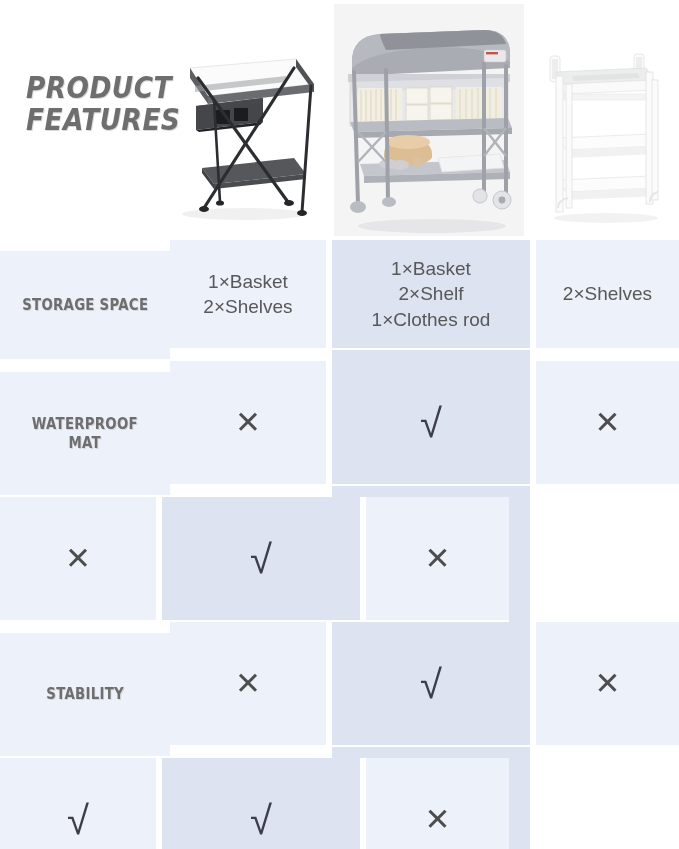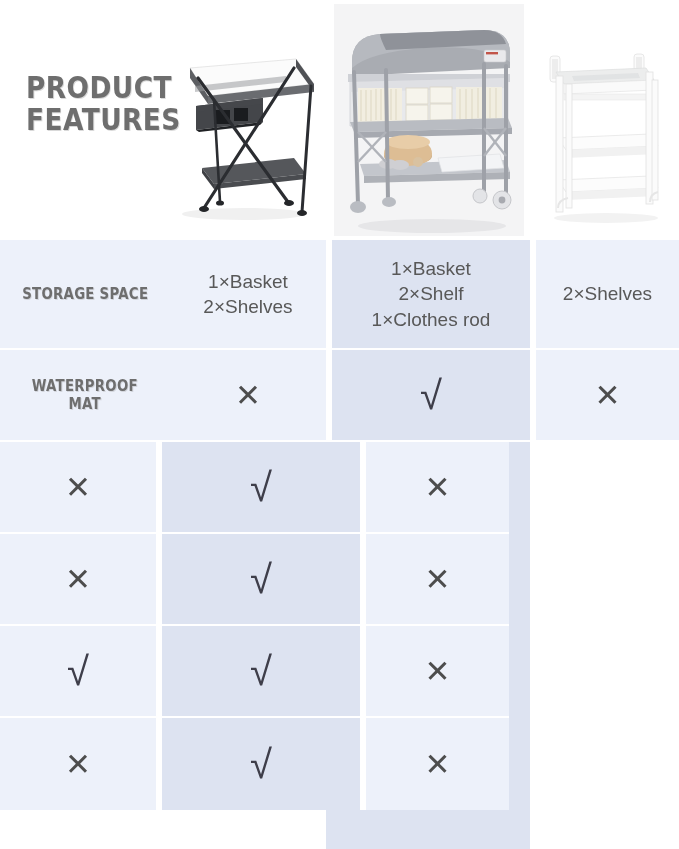--- a/index.html
+++ b/index.html
@@ -47,6 +47,7 @@
     height: 240px;
     z-index: 3;
     display: flex;
+    font-style: italic;
   }
   .hdr-cell {
     position: relative;

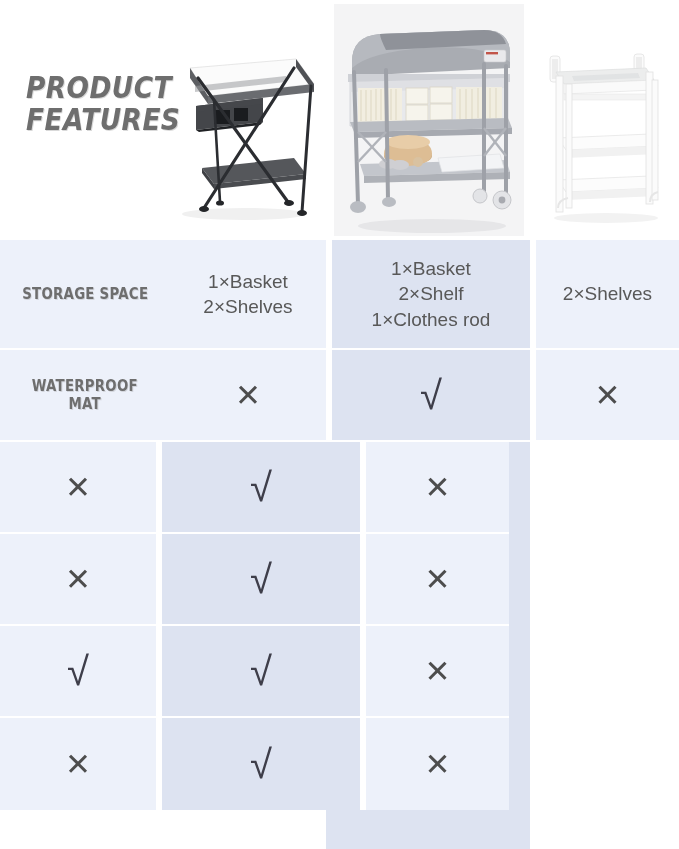--- a/index.html
+++ b/index.html
@@ -101,7 +101,7 @@
     background: #edf1fa;
     border-bottom: 2px solid #ffffff;
   }
-  .c-label { width: 170px; }
+  .c-label { width: 170px; margin-top: 11px; }
   .c-v1    { width: 156px; }
   .c-sep1  { width: 6px;  background: #ffffff; border-bottom: 2px solid #ffffff; }
   .c-v2    { width: 198px; background: #dde3f1; }

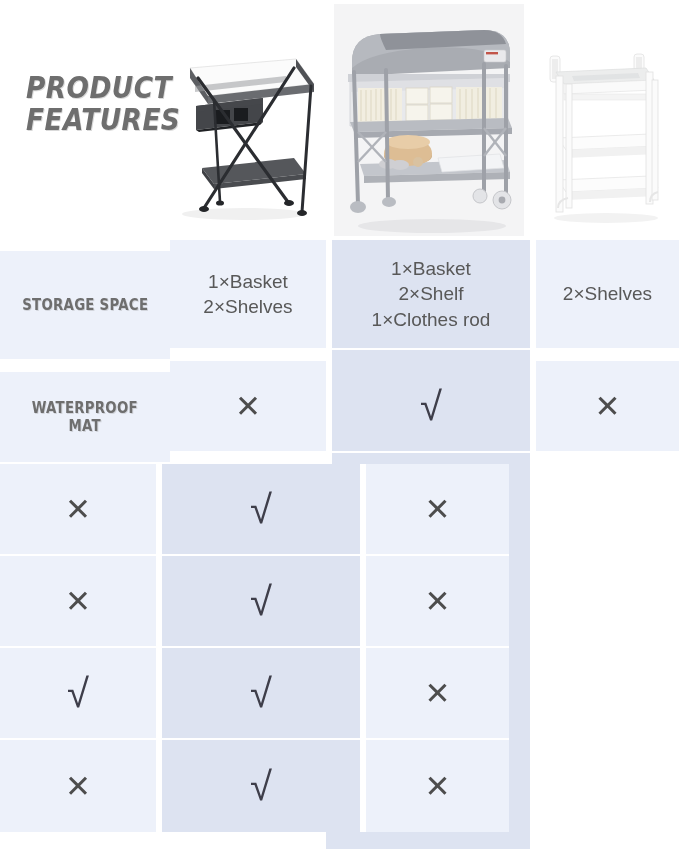--- a/index.html
+++ b/index.html
@@ -143,7 +143,7 @@
   }
 
   .r-storage .cell { height: 110px; }
-  .r-std     .cell { height: 92px; }
+  .r-std     .cell { height: 125px; }
   .r-last    .cell { border-bottom: none; }
 </style>
 </head>

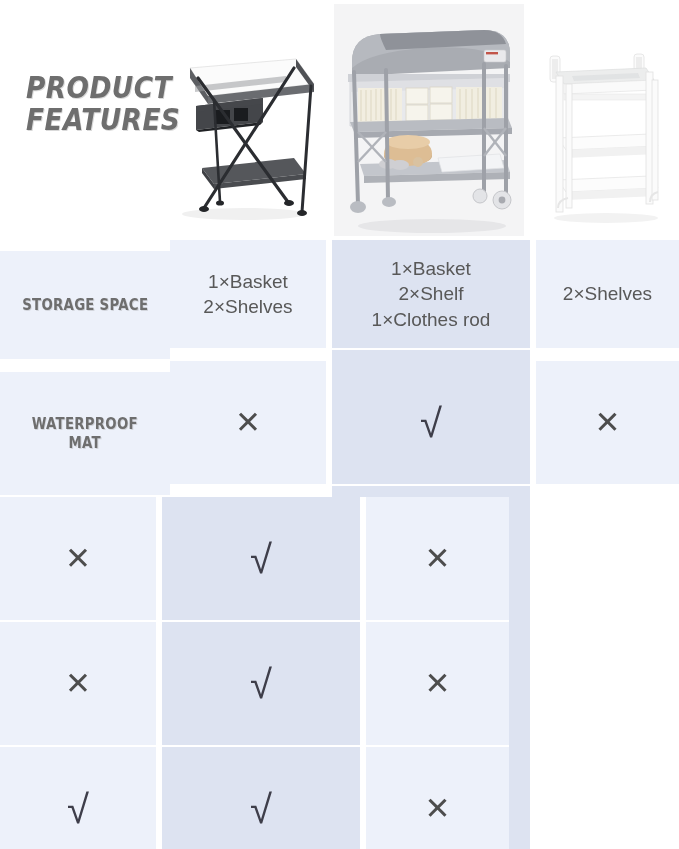--- a/index.html
+++ b/index.html
@@ -338,6 +338,9 @@
     </div>
 
     <div class="row r-std">
+      <div class="cell c-label">
+        <span class="label-text">STABILITY</span>
+      </div>
       <div class="cell c-v1">
         <span class="mark-x">✕</span>
       </div>

